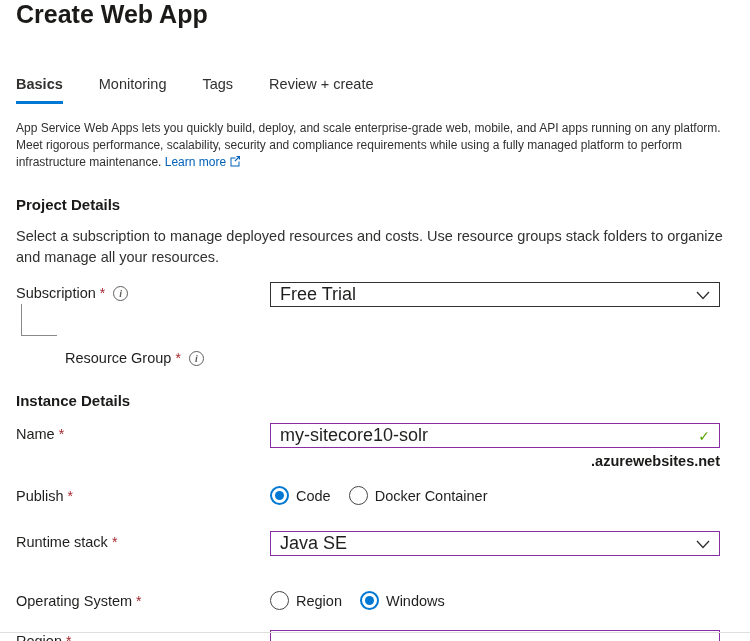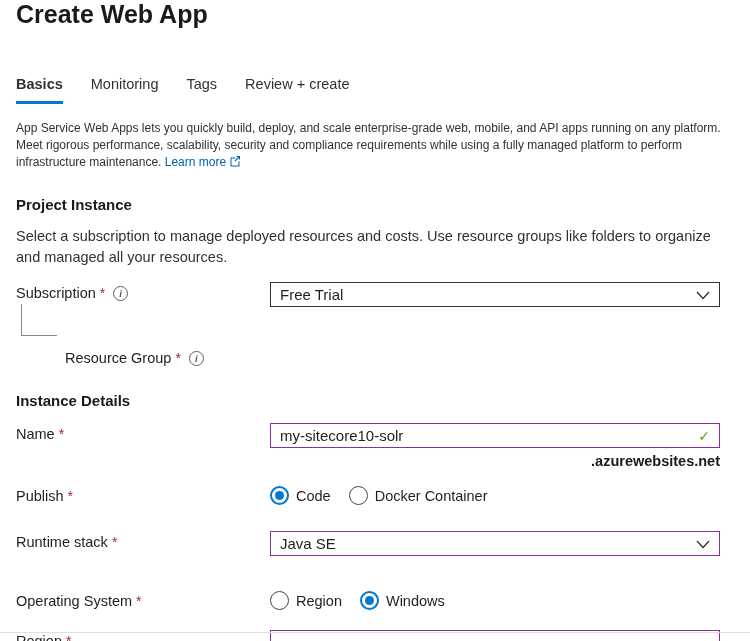--- a/index.html
+++ b/index.html
@@ -26,7 +26,7 @@
   
   .tabs {
     display: flex;
-    gap: 28px;
+    gap: 36px;
     margin-top: 47px;
     align-items: flex-end;
   }

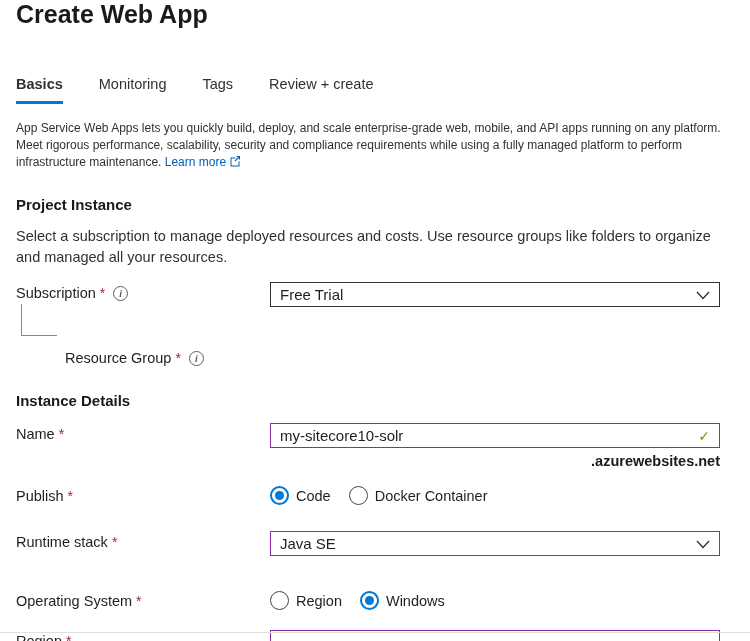--- a/index.html
+++ b/index.html
@@ -200,7 +200,7 @@
           </svg></span></a>
   </div>
 
-  <div class="section-heading">Project Instance</div>
+  <div class="section-heading">Project Details</div>
 
   <div class="section-desc">Select a subscription to manage deployed resources and costs. Use resource groups like folders to organize and managed all your resources.</div>
 

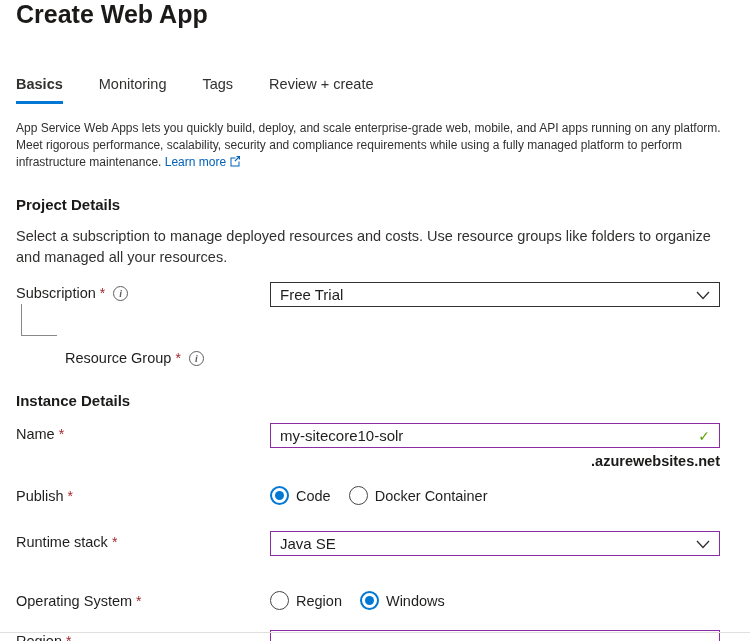--- a/index.html
+++ b/index.html
@@ -202,7 +202,7 @@
 
   <div class="section-heading">Project Details</div>
 
-  <div class="section-desc">Select a subscription to manage deployed resources and costs. Use resource groups like folders to organize and managed all your resources.</div>
+  <div class="section-desc">Select a subscription to manage deployed resources and costs. Use resource groups stack folders to organize and manage all your resources.</div>
 
   <div class="form-row mt-14">
     <div class="label-cell">

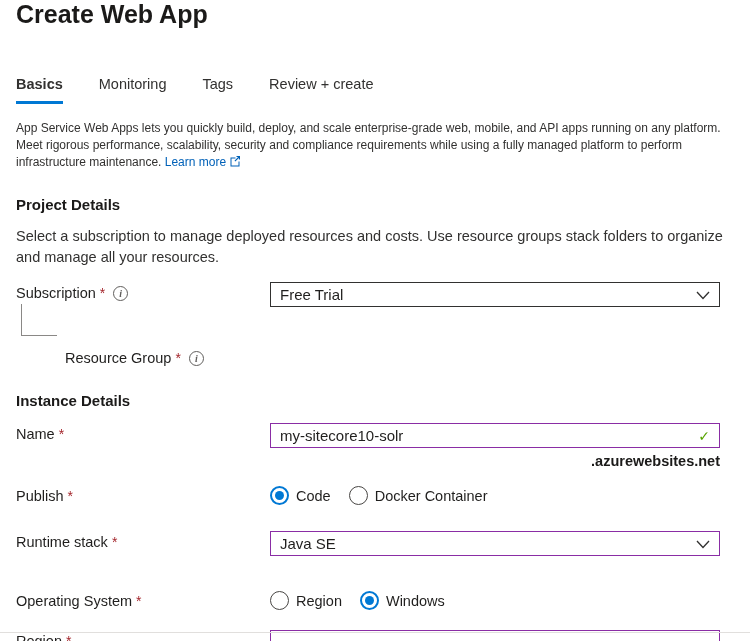--- a/index.html
+++ b/index.html
@@ -109,7 +109,7 @@
     position: relative;
     cursor: pointer;
   }
-  .field .value { flex: 1; font-size: 15px; color: #201f1e; white-space: nowrap; overflow: hidden; }
+  .field .value { flex: 1; font-size: 18px; color: #201f1e; white-space: nowrap; overflow: hidden; }
   .field.focus-blue { border: 2px solid #0078d4; }
   .field.edited { border: 1px solid #8a2da5; }
   .chevron { flex: 0 0 auto; margin-left: 8px; }

